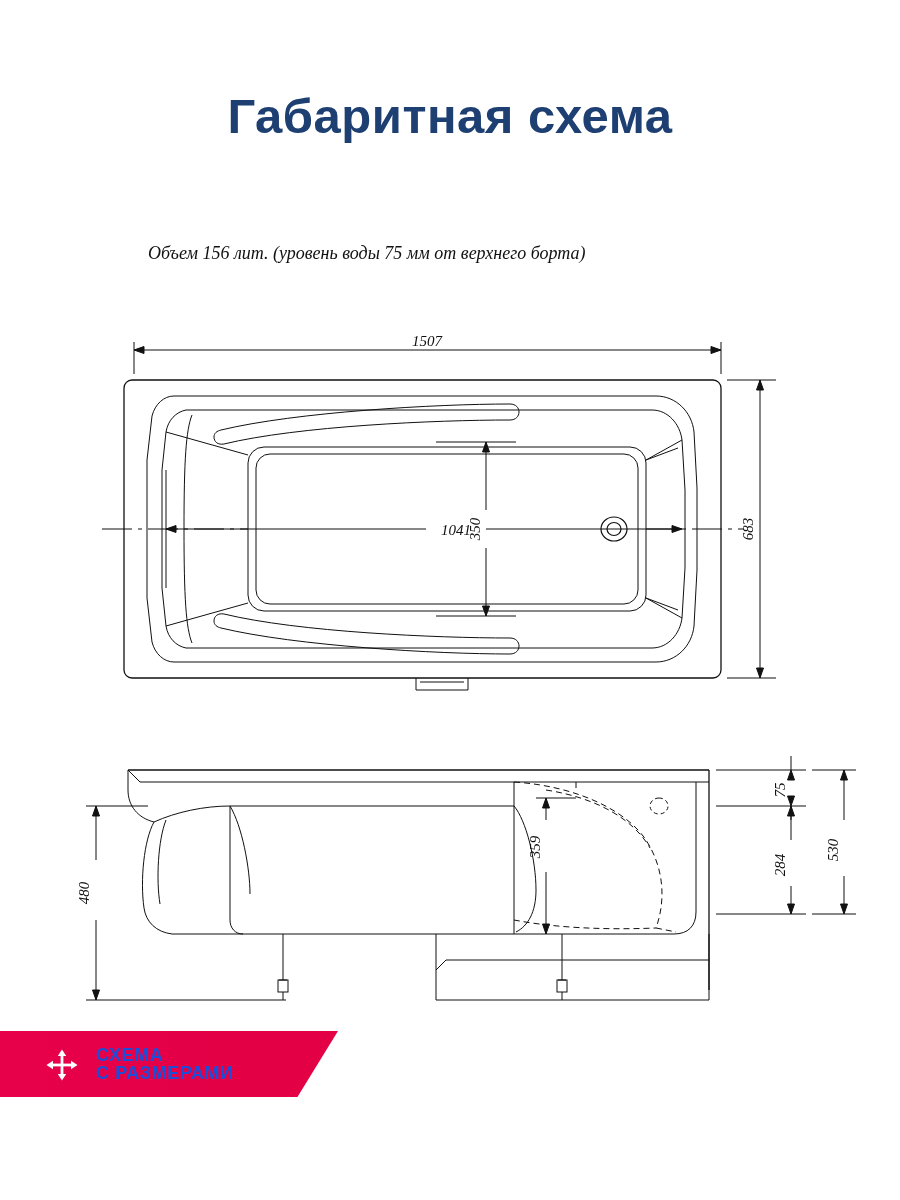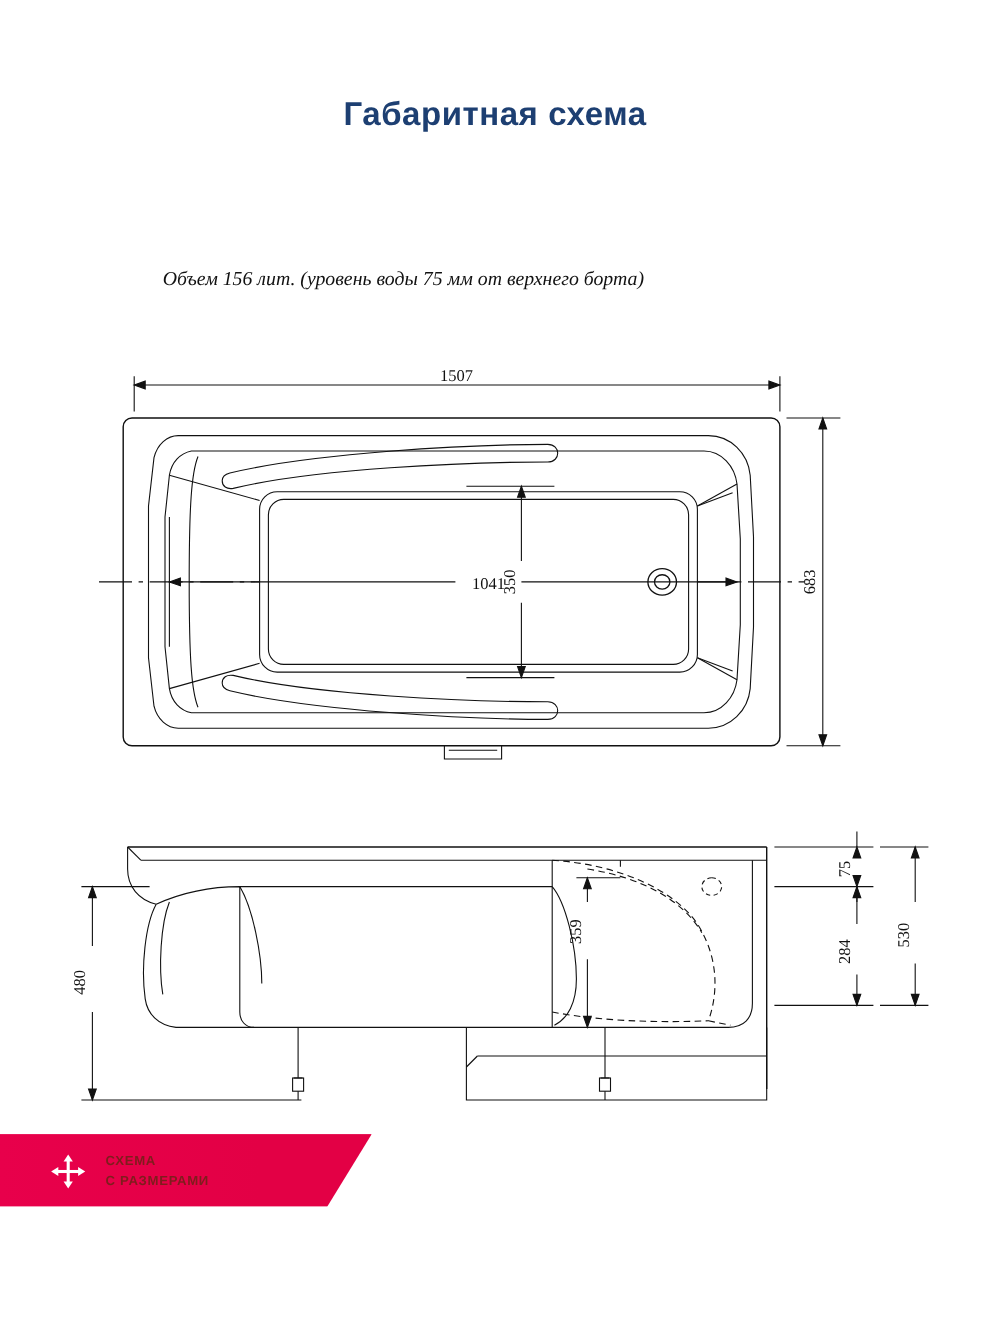--- a/index.html
+++ b/index.html
@@ -28,7 +28,7 @@
     left: 0;
     width: 900px;
     text-align: center;
-    font-size: 30px;
+    font-size: 49px;
     font-weight: bold;
     color: #1d3f72;
     letter-spacing: 0.5px;

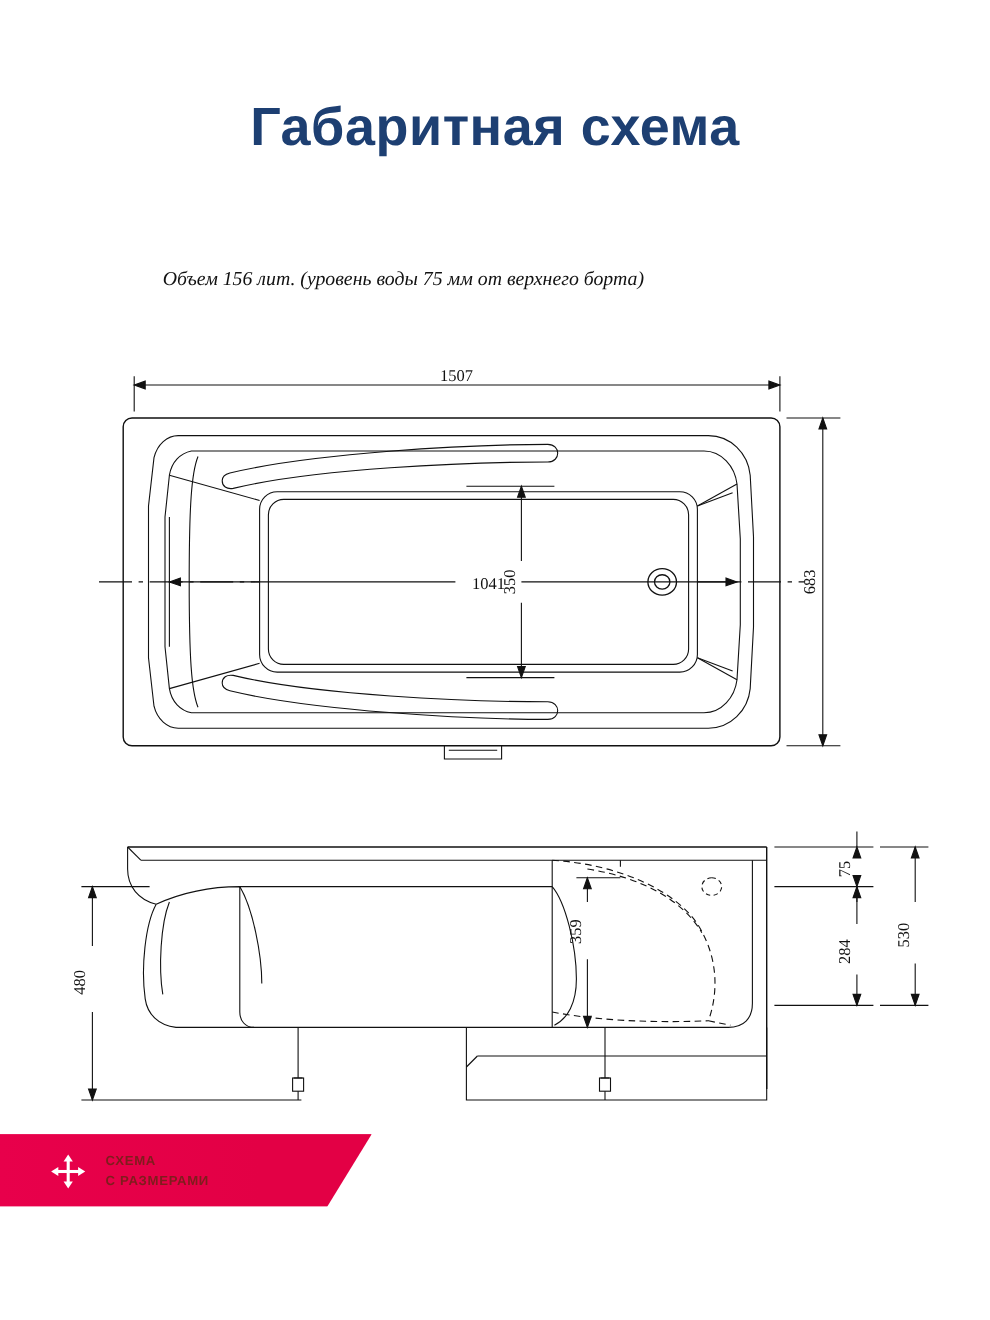--- a/index.html
+++ b/index.html
@@ -50,9 +50,10 @@
   .drawing {
     position: absolute;
     top: 320px;
-    left: 4px;
+    left: 16px;
     width: 746px;
     height: 720px;
+    font-style: italic;
   }
   .drawing svg { display: block; }
   .badge-bg {

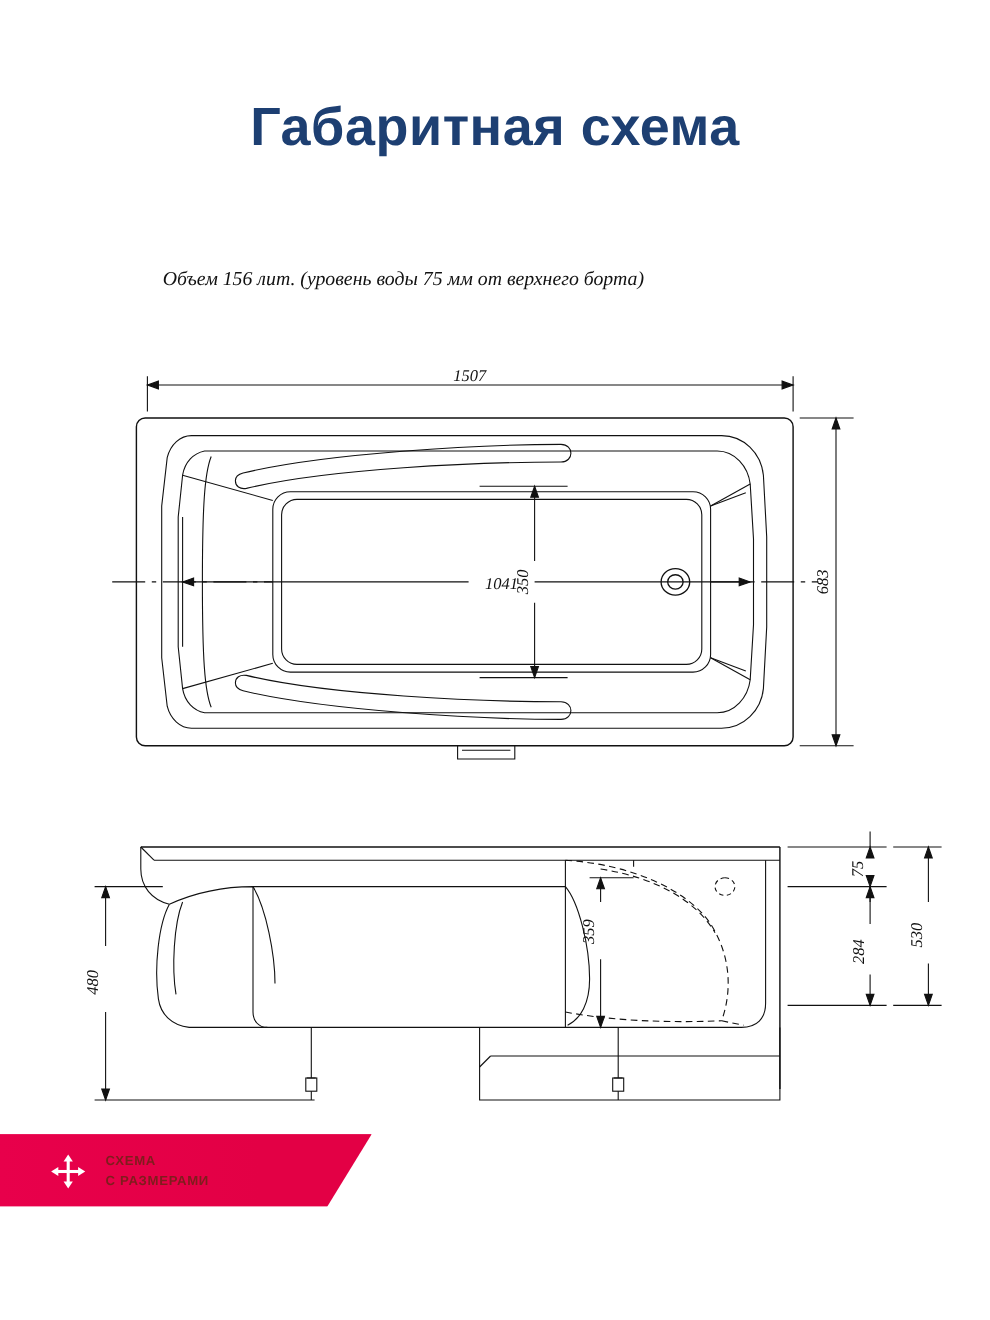--- a/index.html
+++ b/index.html
@@ -77,8 +77,8 @@
     position: absolute;
     left: 96px;
     top: 1046px;
-    color: #7f1d1d;
-    font-size: 12px;
+    color: #1d4ed8;
+    font-size: 18px;
     font-weight: bold;
     line-height: 18px;
     letter-spacing: 0.6px;

